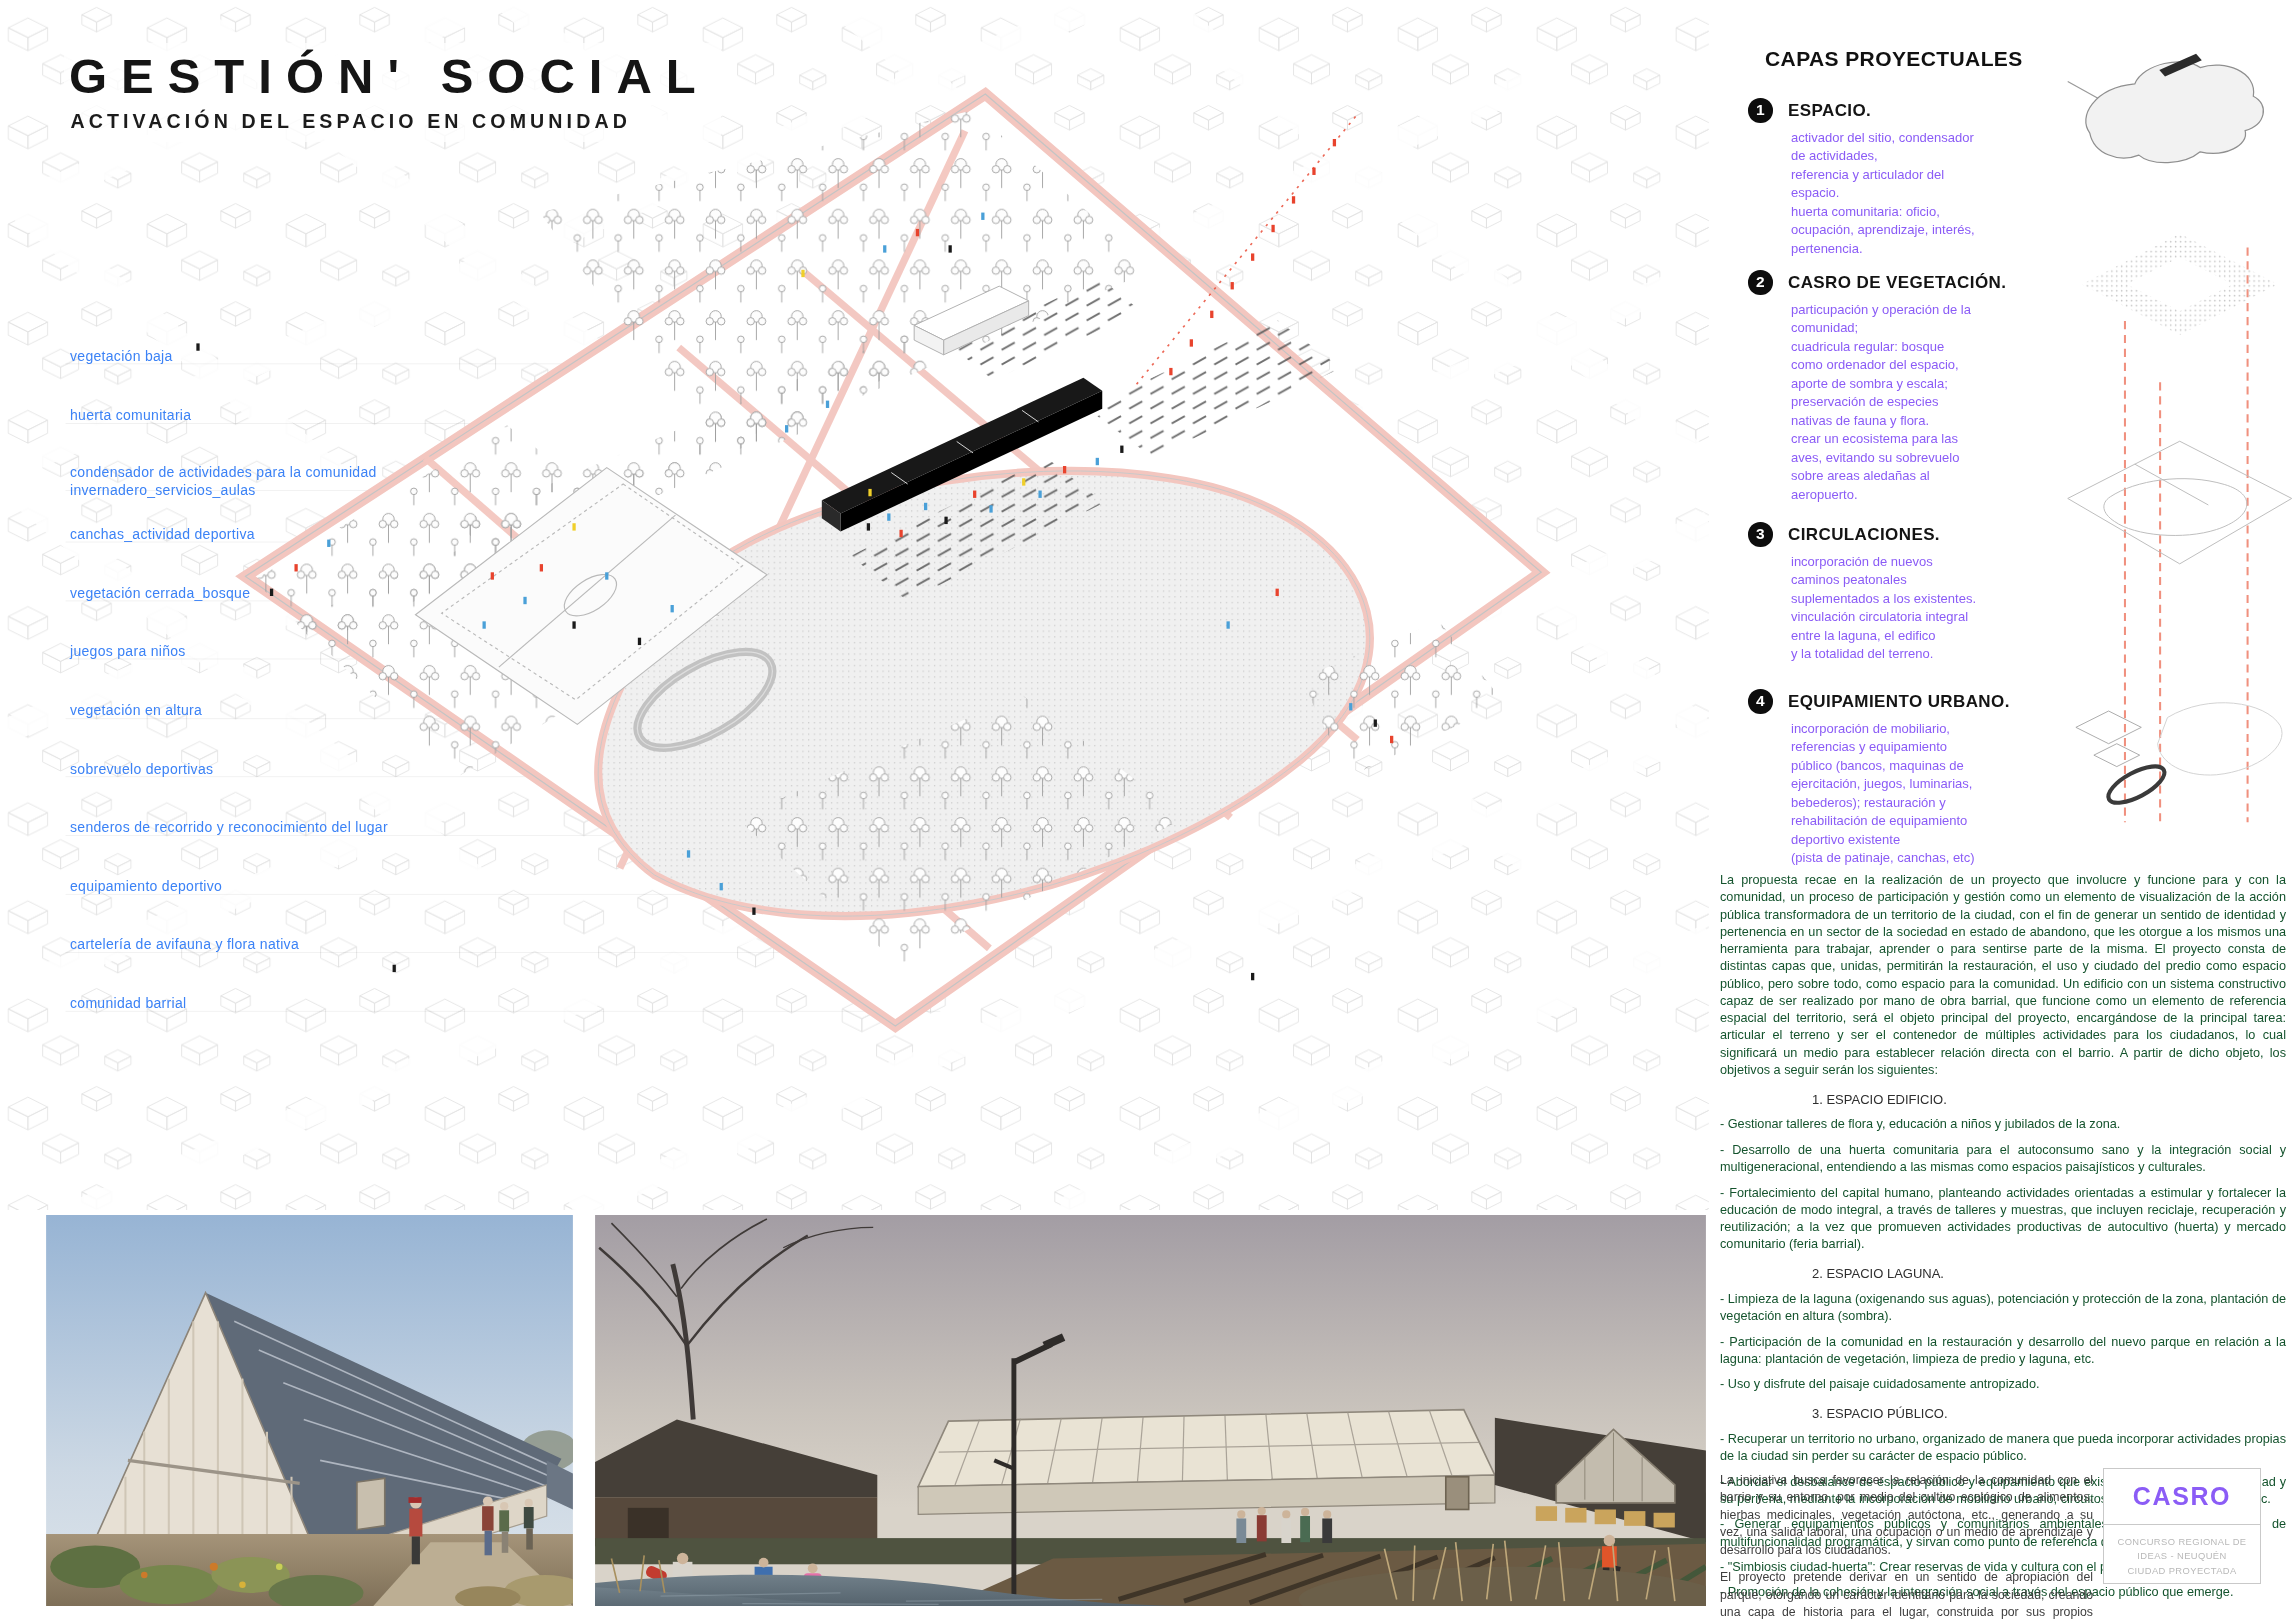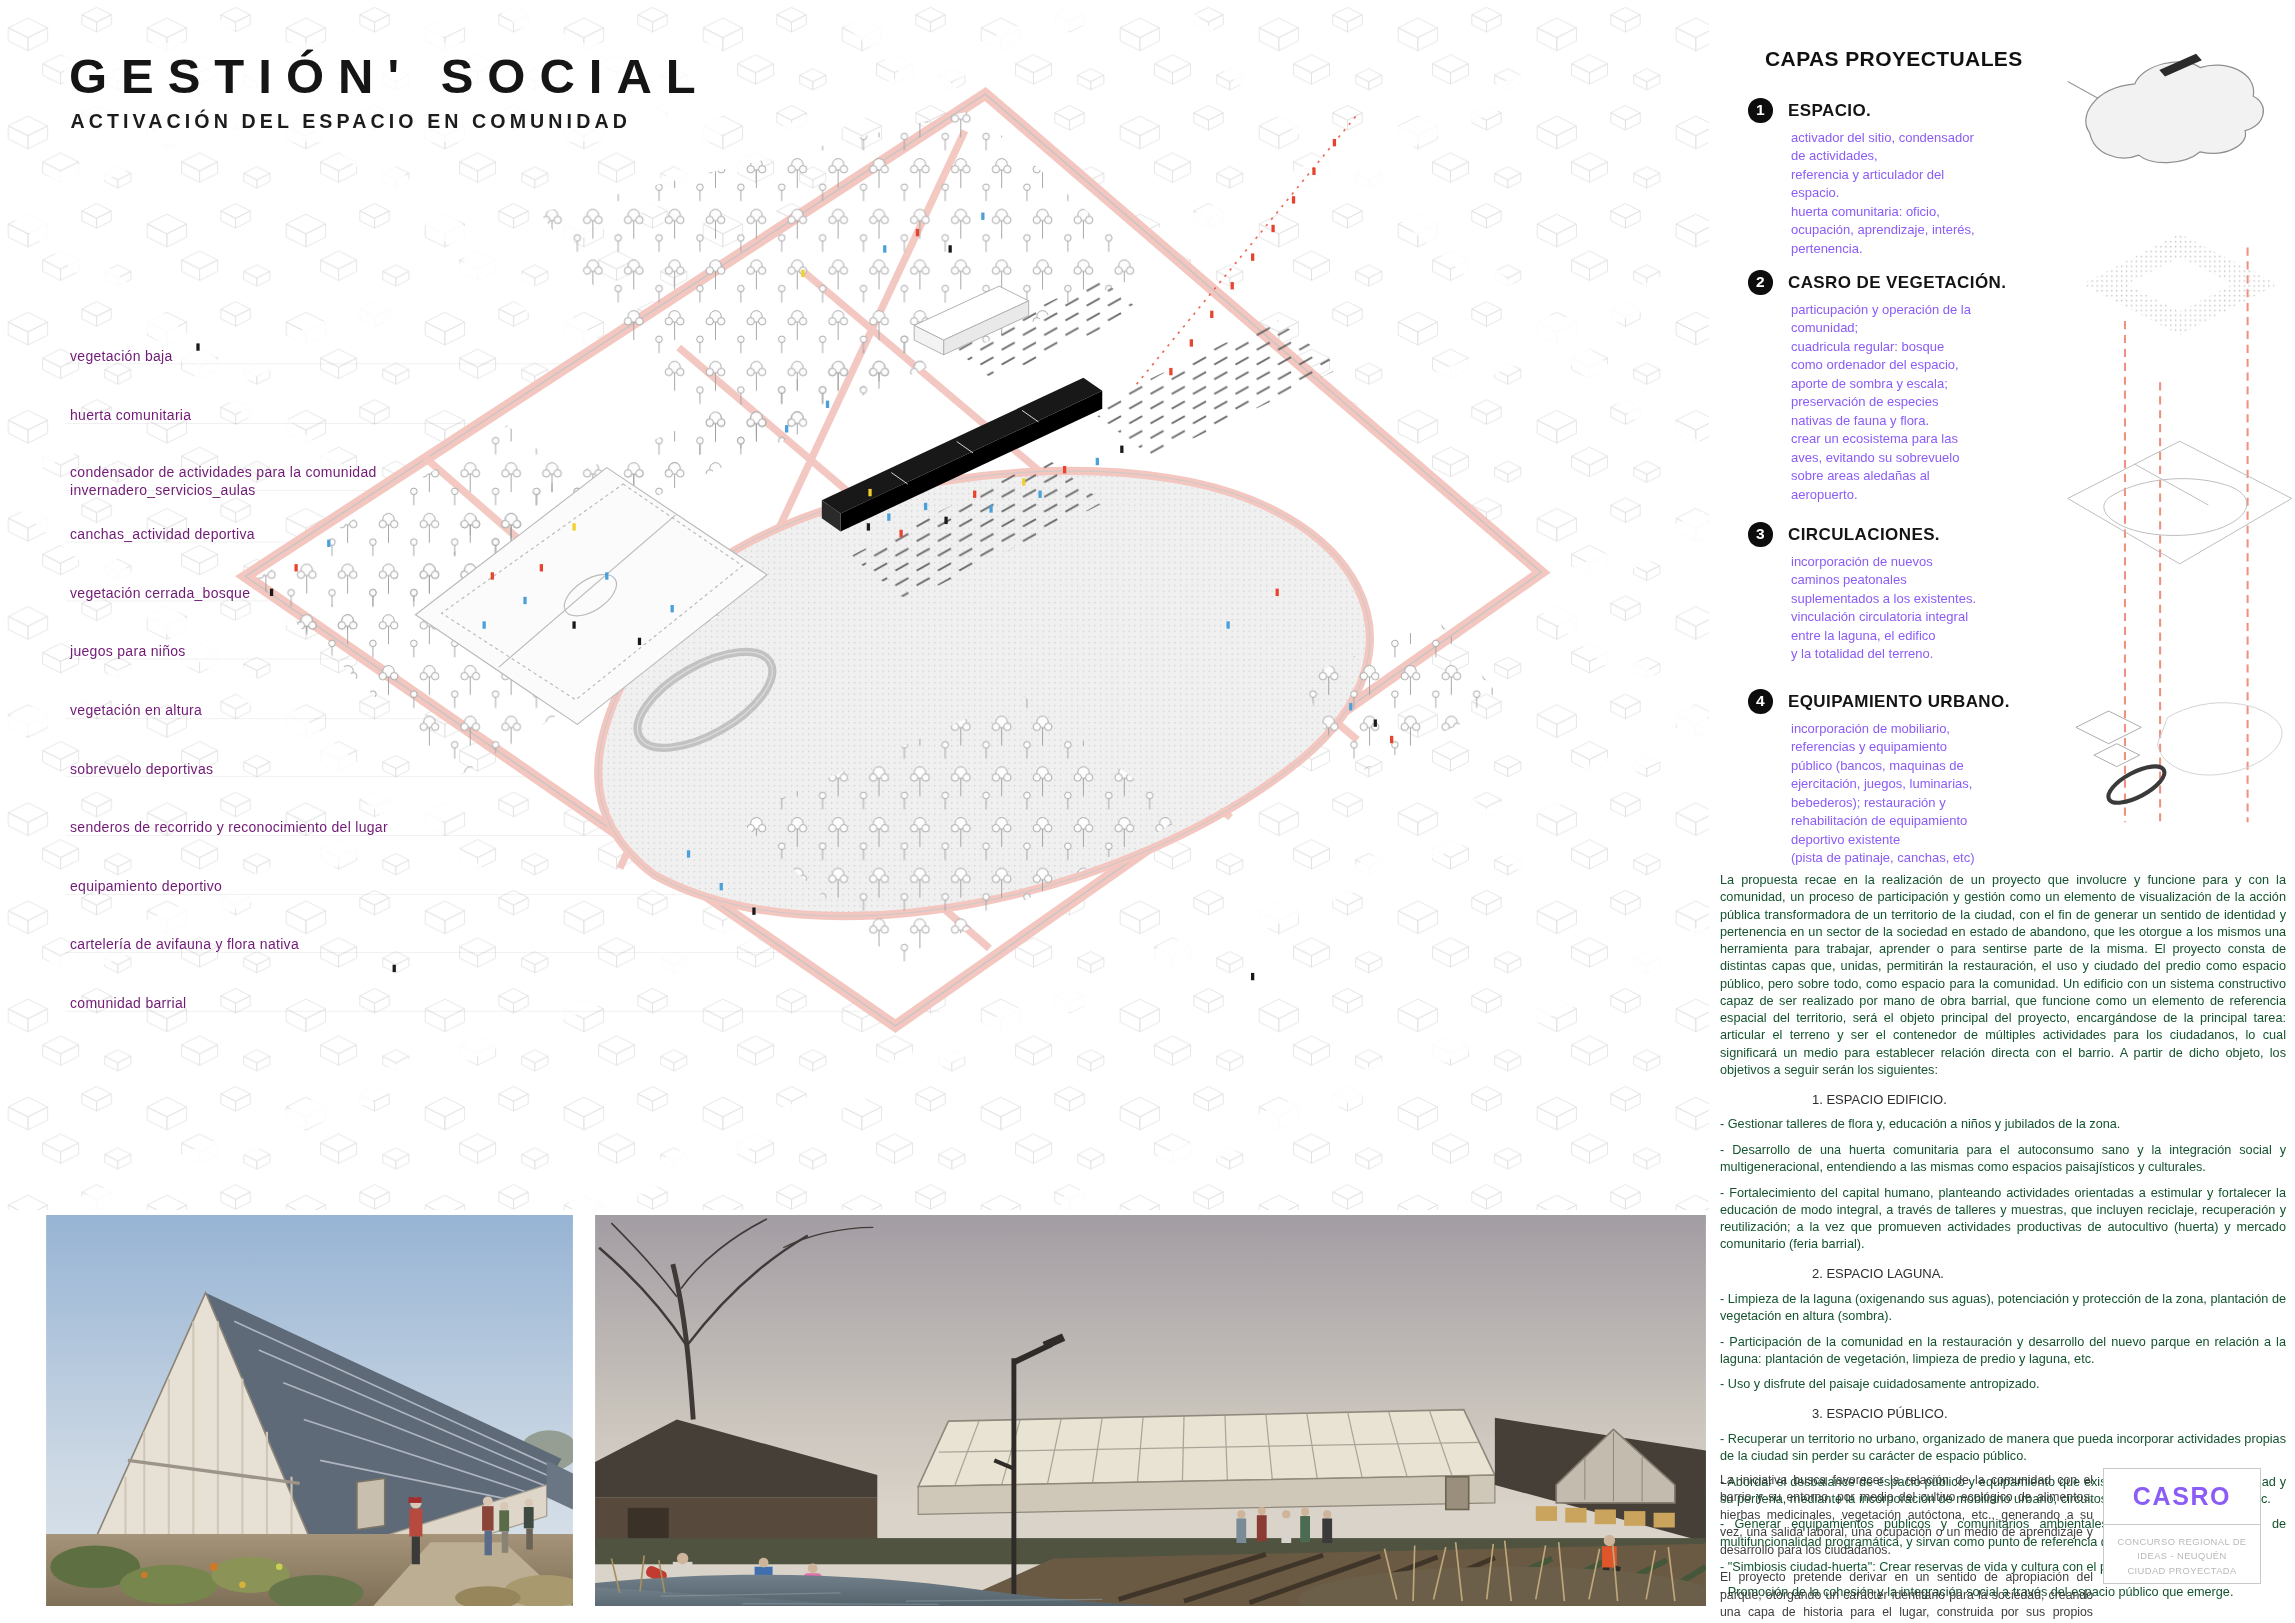--- a/index.html
+++ b/index.html
@@ -15,7 +15,7 @@
   .title-block h2{margin:6.5px 0 0 1.6px;font-size:19.6px;font-weight:700;letter-spacing:4.1px;color:#1c1c1c;}
 
   
-  .plan-label{position:absolute;left:70px;font-size:14px;color:#701a75;letter-spacing:0.3px;width:376px;line-height:1.25;}
+  .plan-label{position:absolute;left:70px;font-size:14px;color:#3b82f6;letter-spacing:0.3px;width:376px;line-height:1.25;}
 
   
   .capas-heading{left:1765px;top:47px;font-size:21px;font-weight:700;color:#111;letter-spacing:0.4px;}

